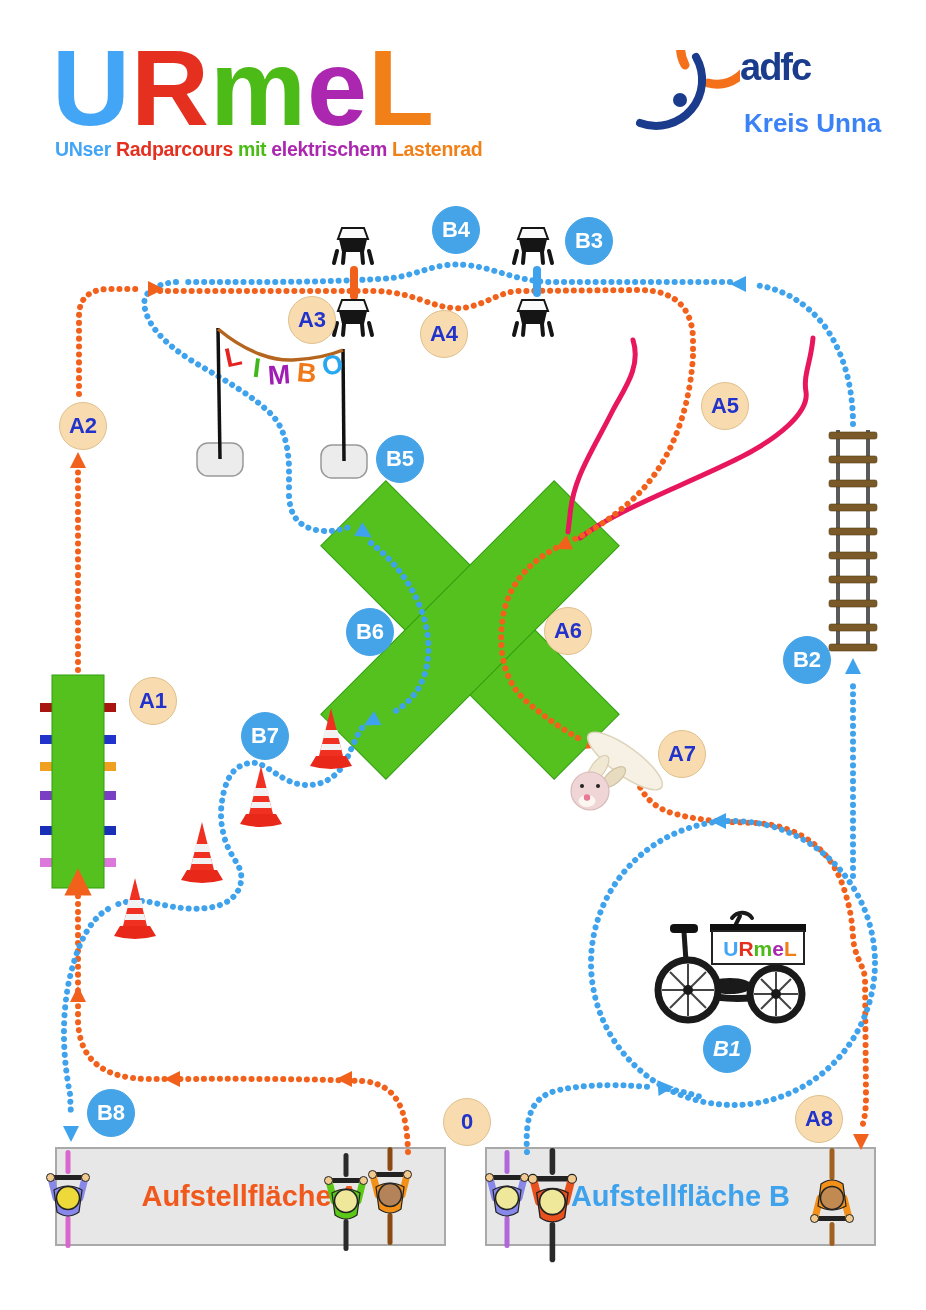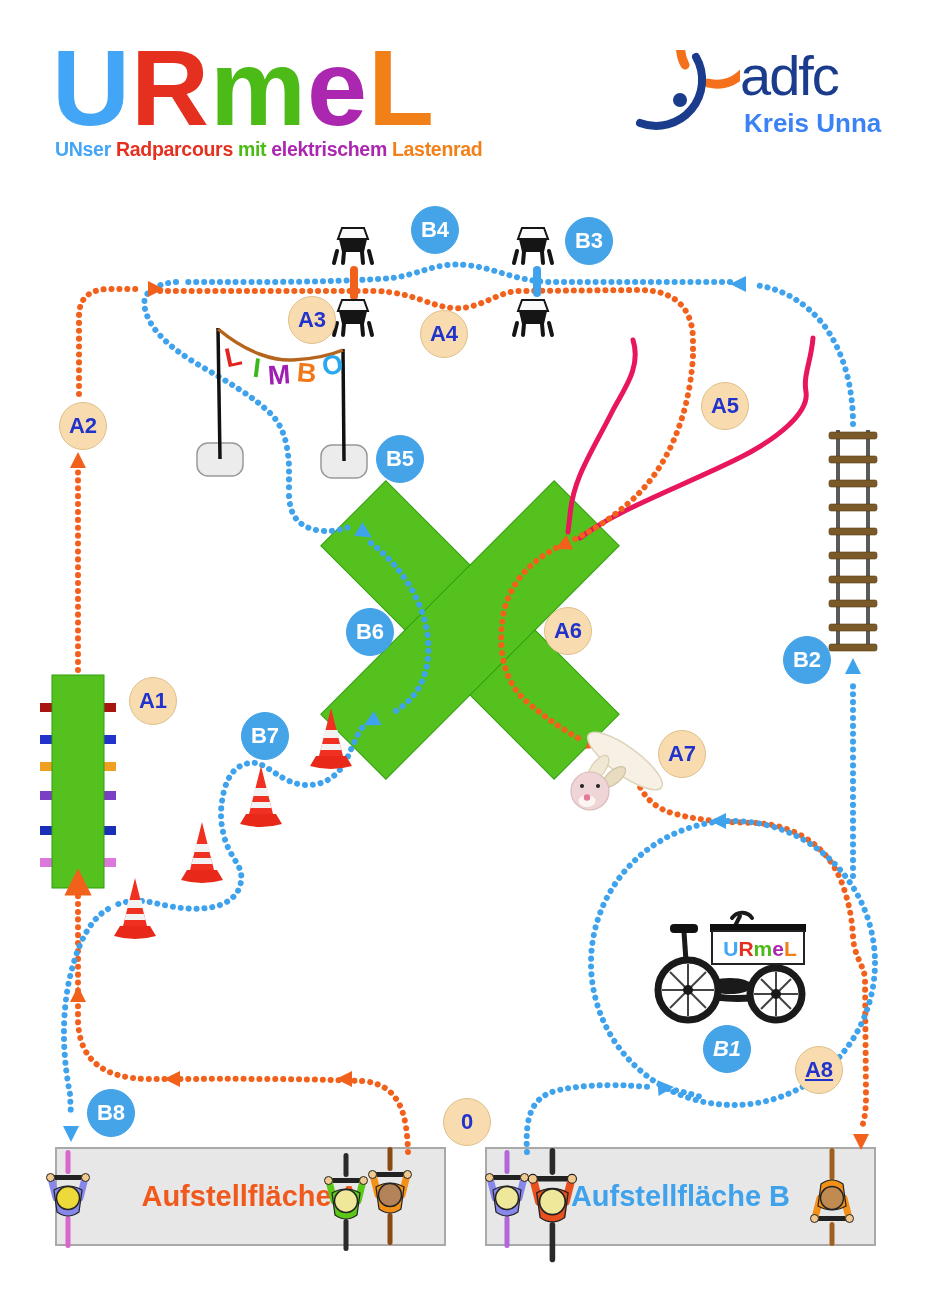--- a/index.html
+++ b/index.html
@@ -11,7 +11,7 @@
   #logo-sub{left:55px;top:138px;font-size:19.5px;font-weight:bold;letter-spacing:-0.3px;white-space:nowrap;}
   #logo-sub span{margin-right:5px;}
   .cU{color:#42A5F5}.cR{color:#E53020}.cM{color:#4CBB17}.cE{color:#AB27B0}.cL{color:#F28018}
-  #adfc-text{left:740px;top:48px;color:#1B3C8C;font-weight:normal;font-size:56px;letter-spacing:-2px;line-height:1;}
+  #adfc-text{left:740px;top:48px;color:#1B3C8C;font-weight:bold;font-size:38px;letter-spacing:-2px;line-height:1;}
   #adfc-region{left:744px;top:108px;color:#3b82f6;font-weight:bold;font-size:26px;}
   
   .area{background:#E7E7E7;border:2px solid #A9A9A9;width:387px;height:95px;top:1147px;

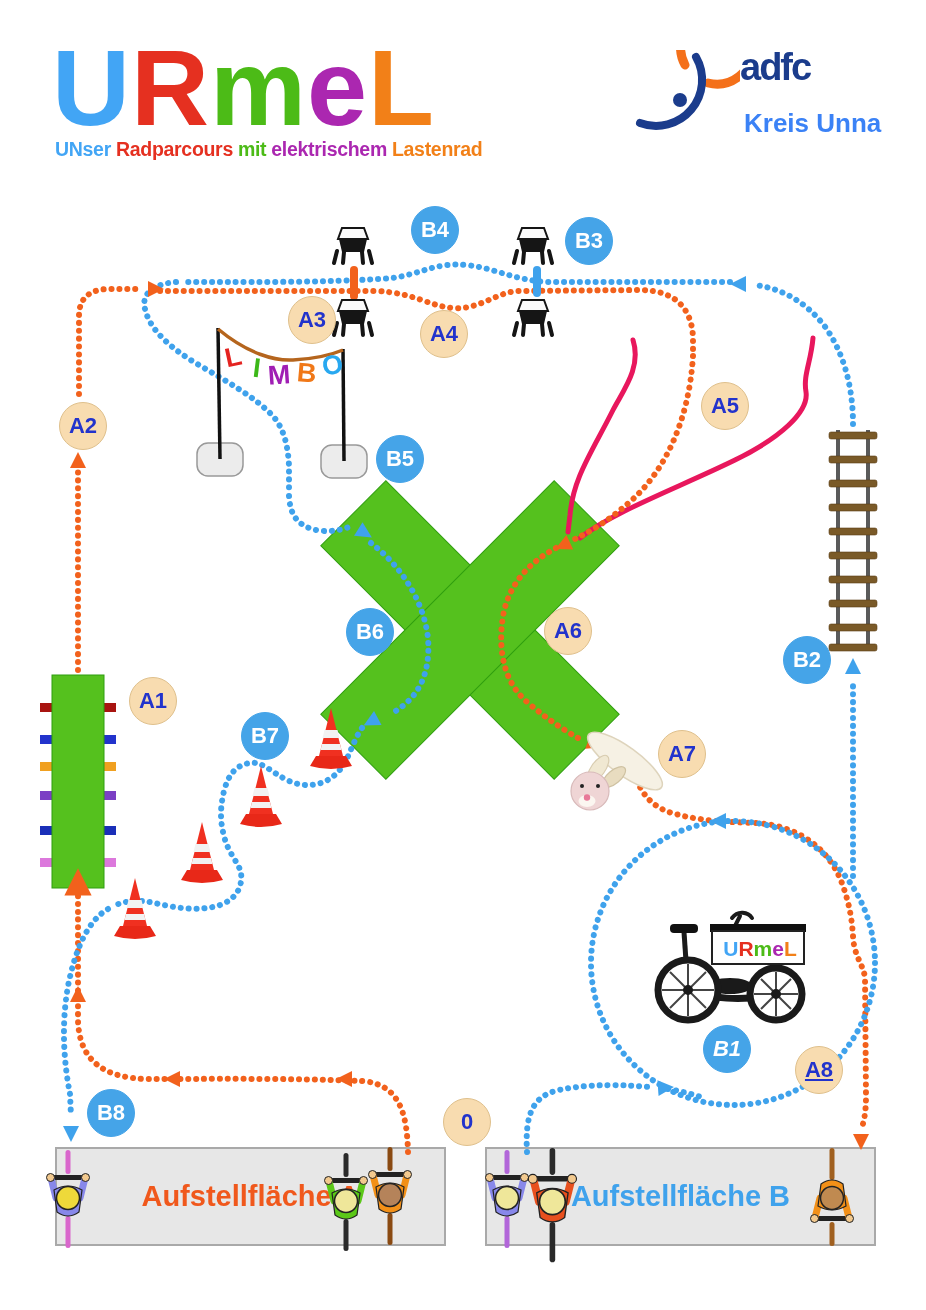--- a/index.html
+++ b/index.html
@@ -323,7 +323,7 @@
 <div class="abs station st-b" style="left:703px;top:1025px;font-style:italic;">B1</div>
 <div class="abs station st-b" style="left:783px;top:636px;">B2</div>
 <div class="abs station st-b" style="left:565px;top:217px;">B3</div>
-<div class="abs station st-b" style="left:411px;top:206px;">B4</div>
+<div class="abs station st-b" style="left:432px;top:206px;">B4</div>
 <div class="abs station st-b" style="left:376px;top:435px;">B5</div>
 <div class="abs station st-b" style="left:346px;top:608px;">B6</div>
 <div class="abs station st-b" style="left:241px;top:712px;">B7</div>

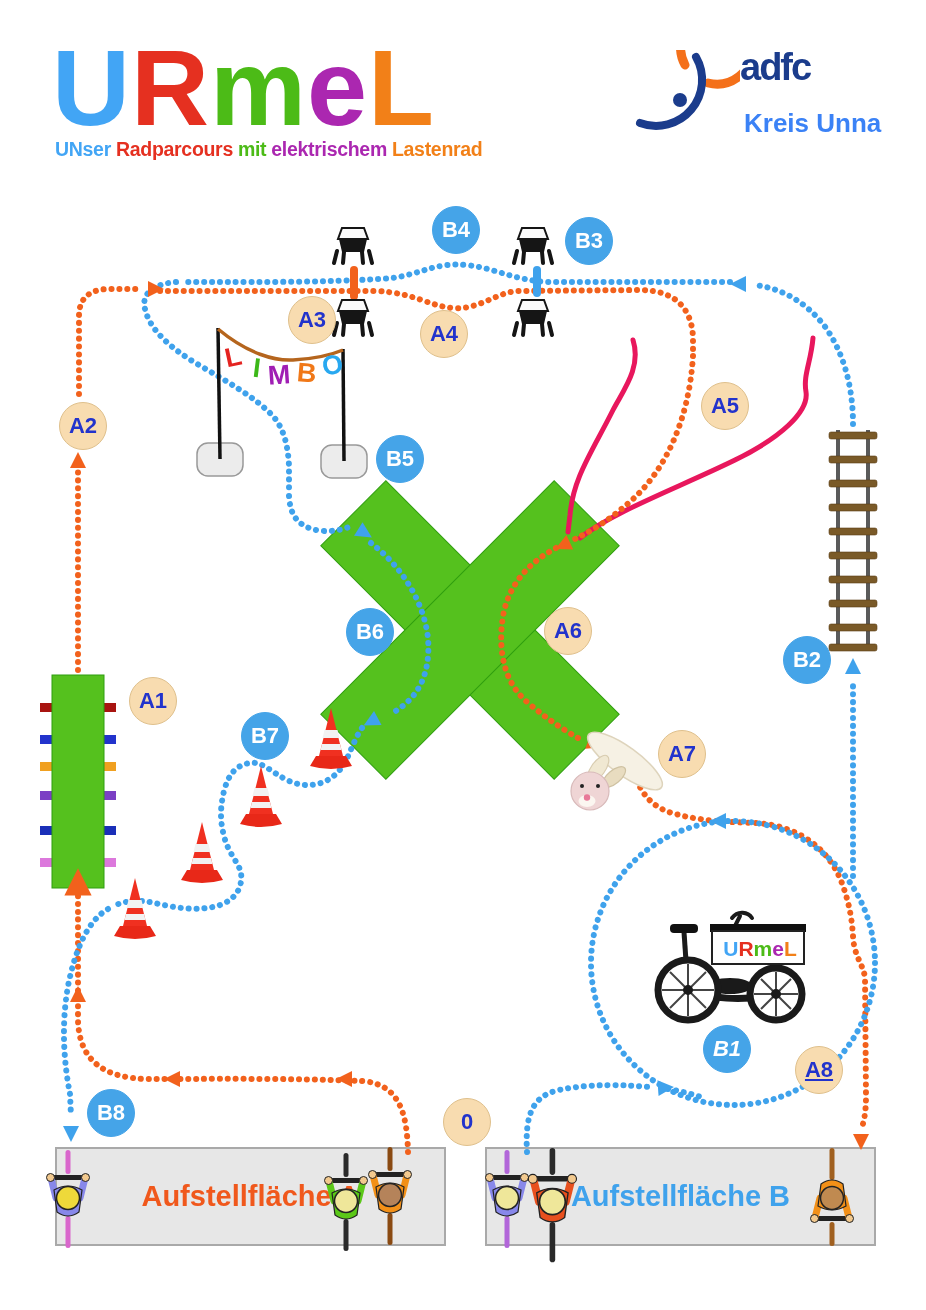--- a/index.html
+++ b/index.html
@@ -319,7 +319,7 @@
 <div class="abs station st-a" style="left:701px;top:382px;">A5</div>
 <div class="abs station st-a" style="left:544px;top:607px;">A6</div>
 <div class="abs station st-a" style="left:658px;top:730px;">A7</div>
-<div class="abs station st-a" style="left:795px;top:1046px;text-decoration:underline;">A8</div>
+<div class="abs station st-a" style="left:795px;top:1095px;">A8</div>
 <div class="abs station st-b" style="left:703px;top:1025px;font-style:italic;">B1</div>
 <div class="abs station st-b" style="left:783px;top:636px;">B2</div>
 <div class="abs station st-b" style="left:565px;top:217px;">B3</div>

